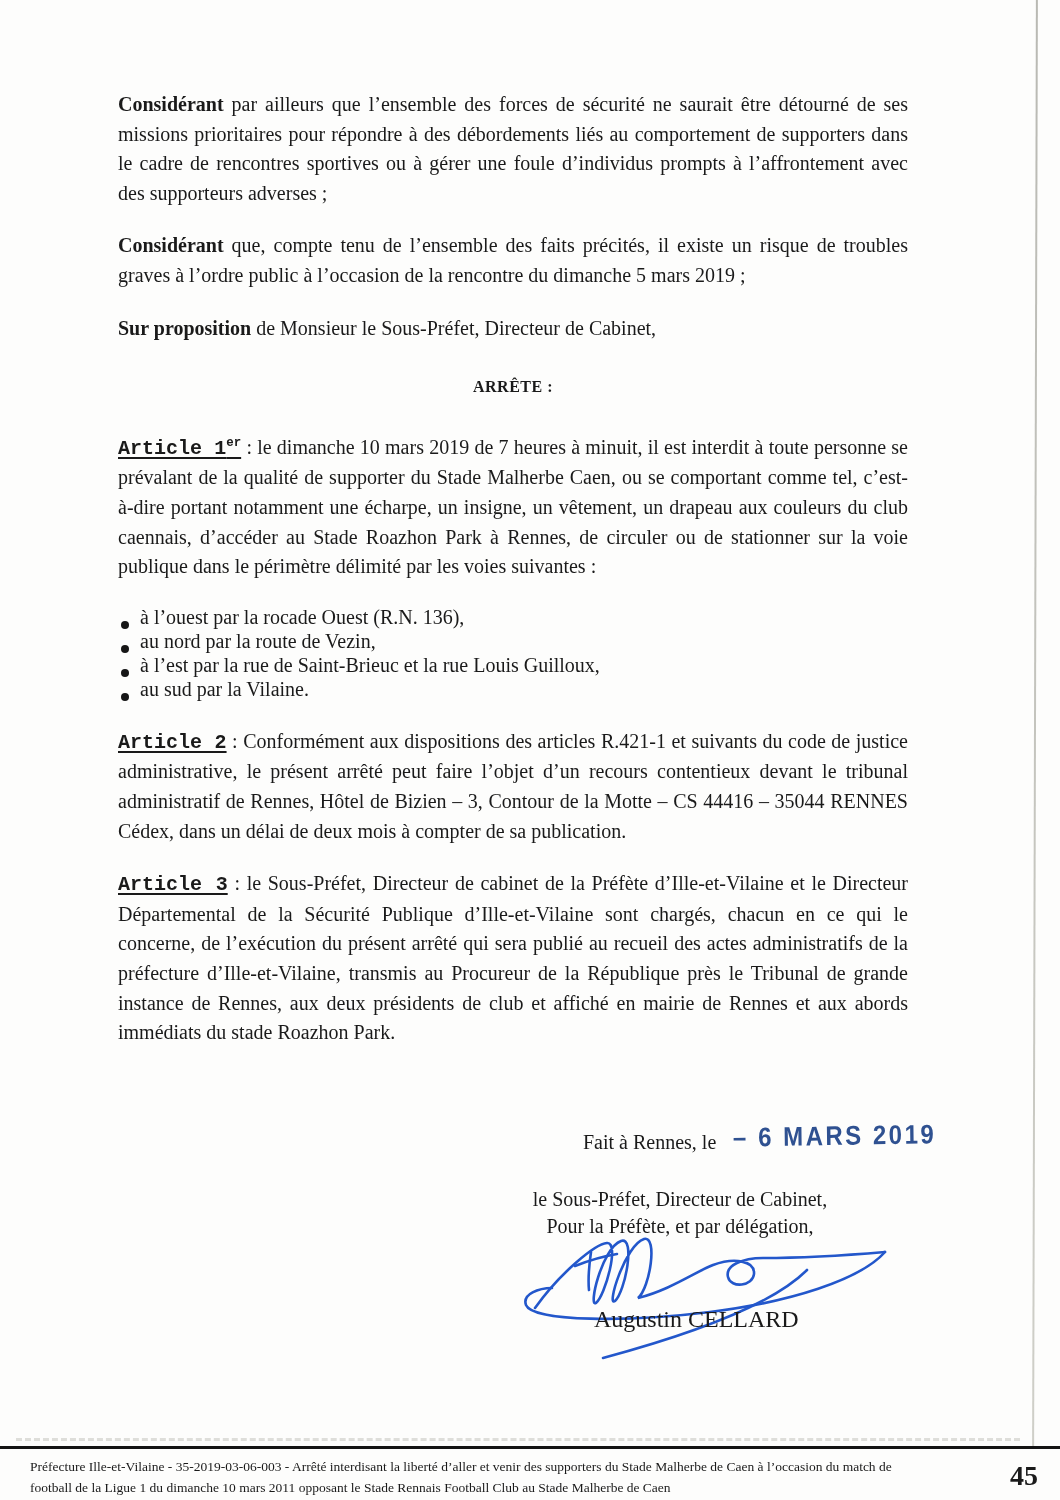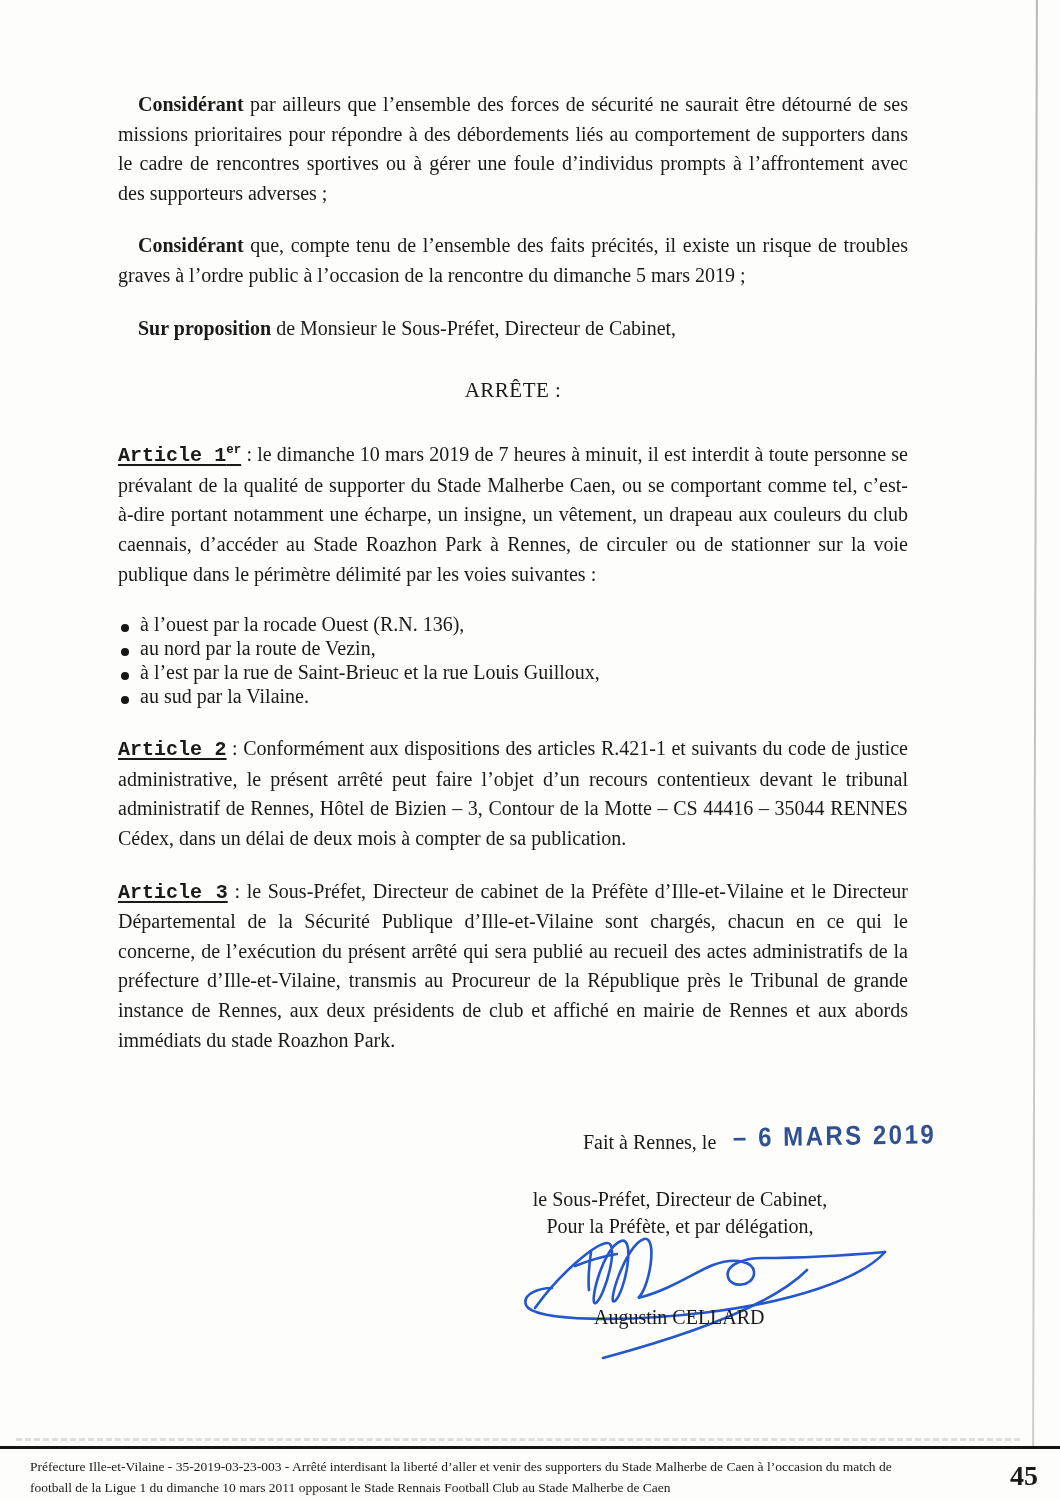--- a/index.html
+++ b/index.html
@@ -31,7 +31,7 @@
     font-size: 20px; line-height: 1.48;
   }
   .para { text-align: justify; margin: 0 0 23px 0; }
-  .lead { font-weight: bold; margin-left: 20px; }
+  .lead { font-weight: bold; }
   .heading {
     text-align: center; font-weight: normal; font-size: 21px;
     letter-spacing: 0.5px; margin: 32px 0 34px 0;

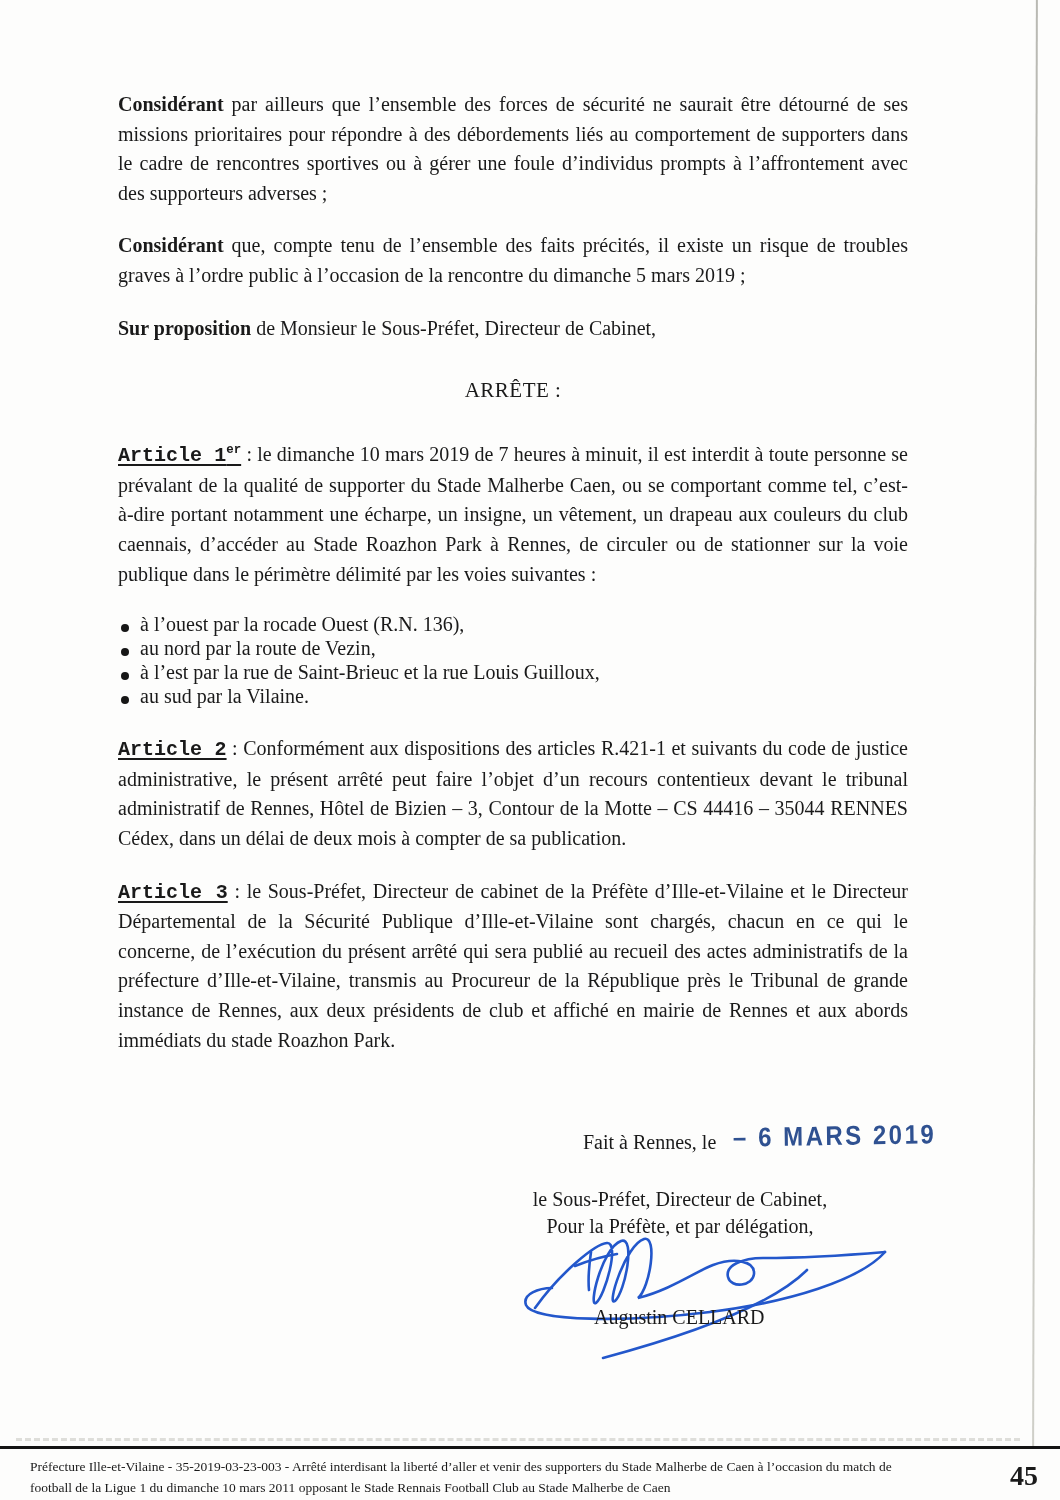--- a/index.html
+++ b/index.html
@@ -33,7 +33,7 @@
   .para { text-align: justify; margin: 0 0 23px 0; }
   .lead { font-weight: bold; }
   .heading {
-    text-align: center; font-weight: normal; font-size: 21px;
+    text-align: center; font-weight: bold; font-size: 16px;
     letter-spacing: 0.5px; margin: 32px 0 34px 0;
   }
   .article { text-align: justify; margin: 0 0 23px 0; }

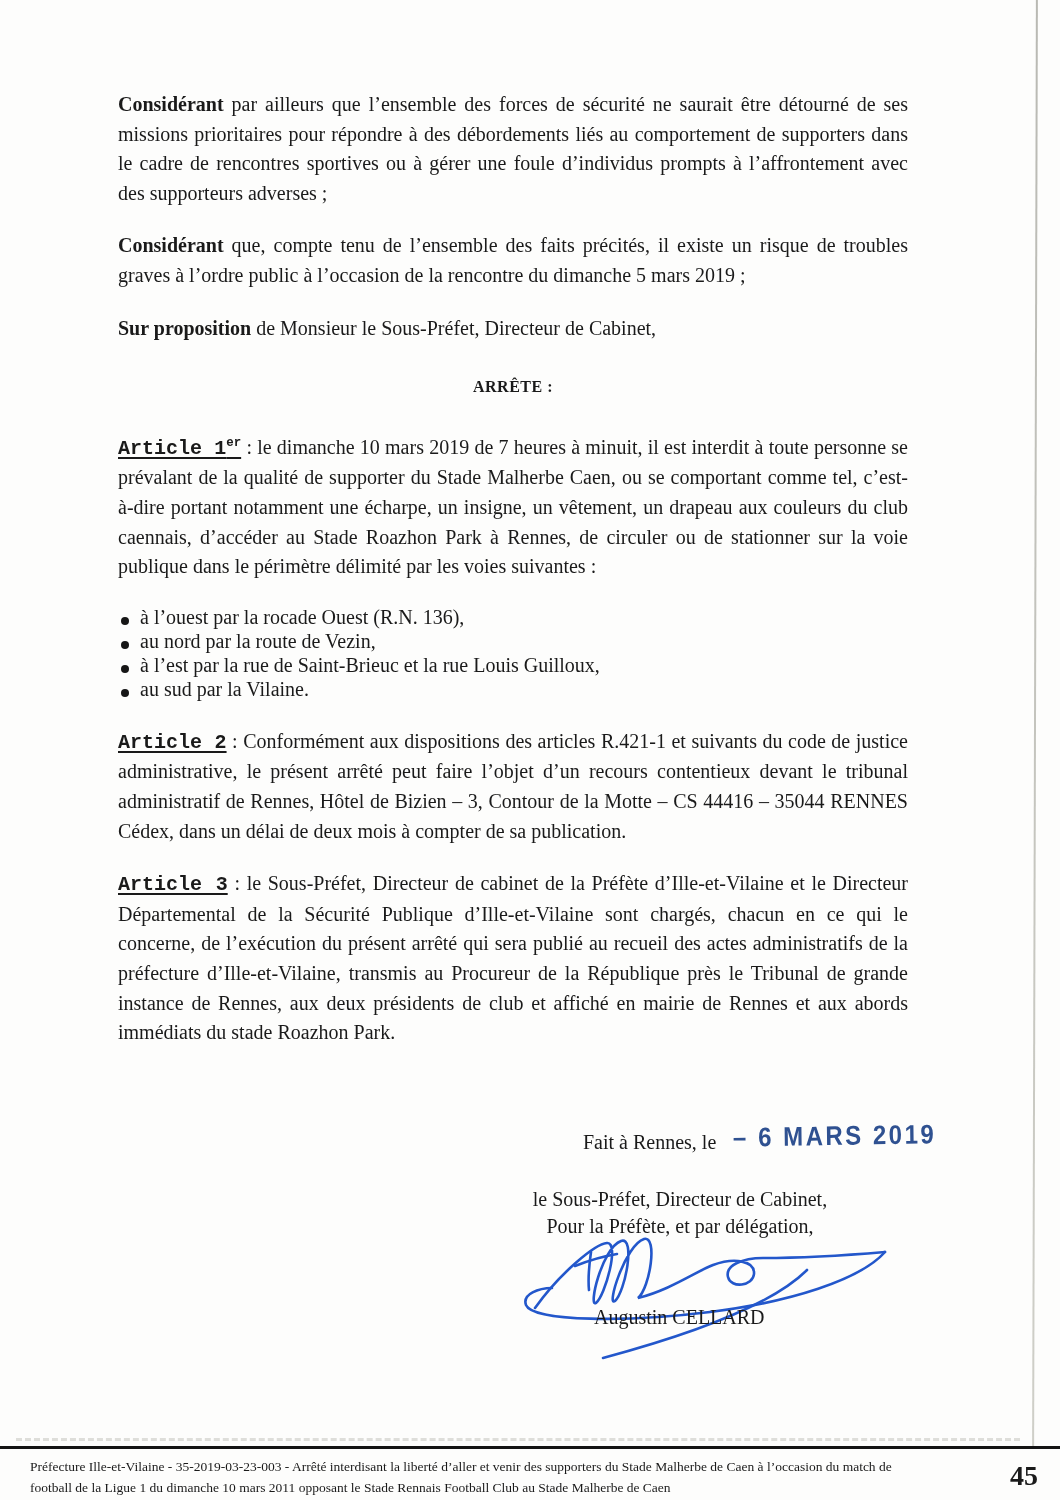--- a/index.html
+++ b/index.html
@@ -46,7 +46,7 @@
   .article-label sup { font-size: 0.62em; }
 
   .bullets { margin: 0 0 26px 0; line-height: 1.2; }
-  .bullet-row { display: flex; align-items: center; }
+  .bullet-row { display: flex; align-items: flex-end; }
   .bullet-dot {
     flex: 0 0 auto;
     width: 8px; height: 8px; border-radius: 50%;

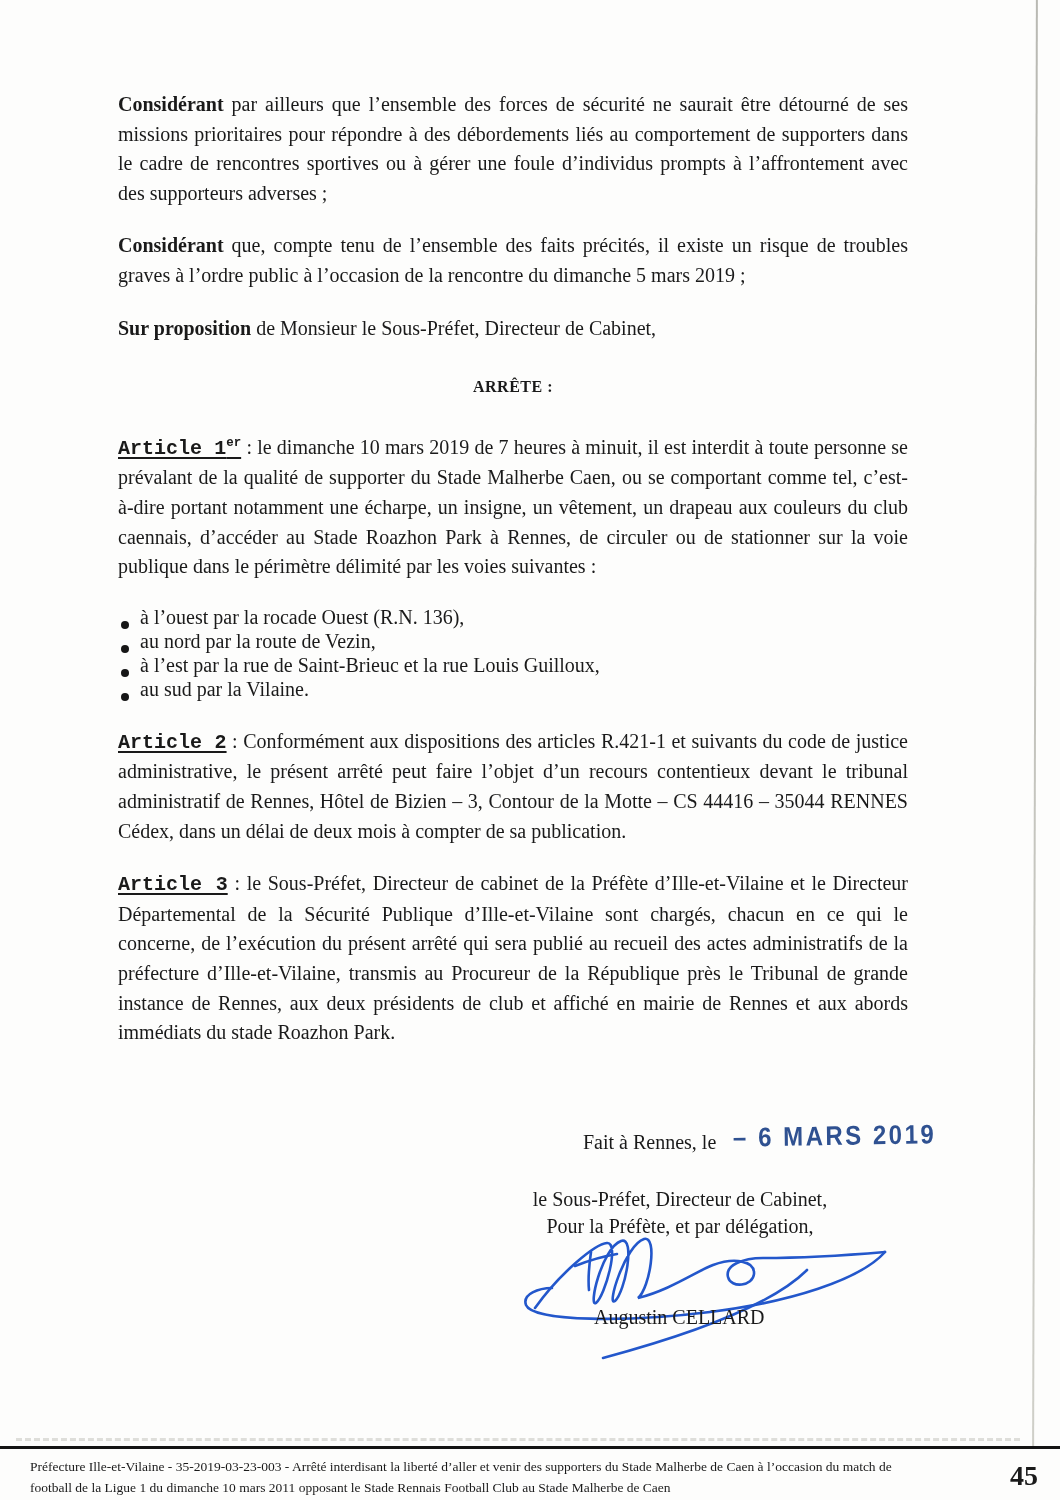--- a/index.html
+++ b/index.html
@@ -71,7 +71,7 @@
     position: absolute; left: 505px; top: 1228px;
     pointer-events: none;
   }
-  .signatory { position: absolute; left: 594px; top: 1306px; font-size: 20px; }
+  .signatory { position: absolute; left: 594px; top: 1306px; font-size: 24px; }
 
   
   .footer-rule {

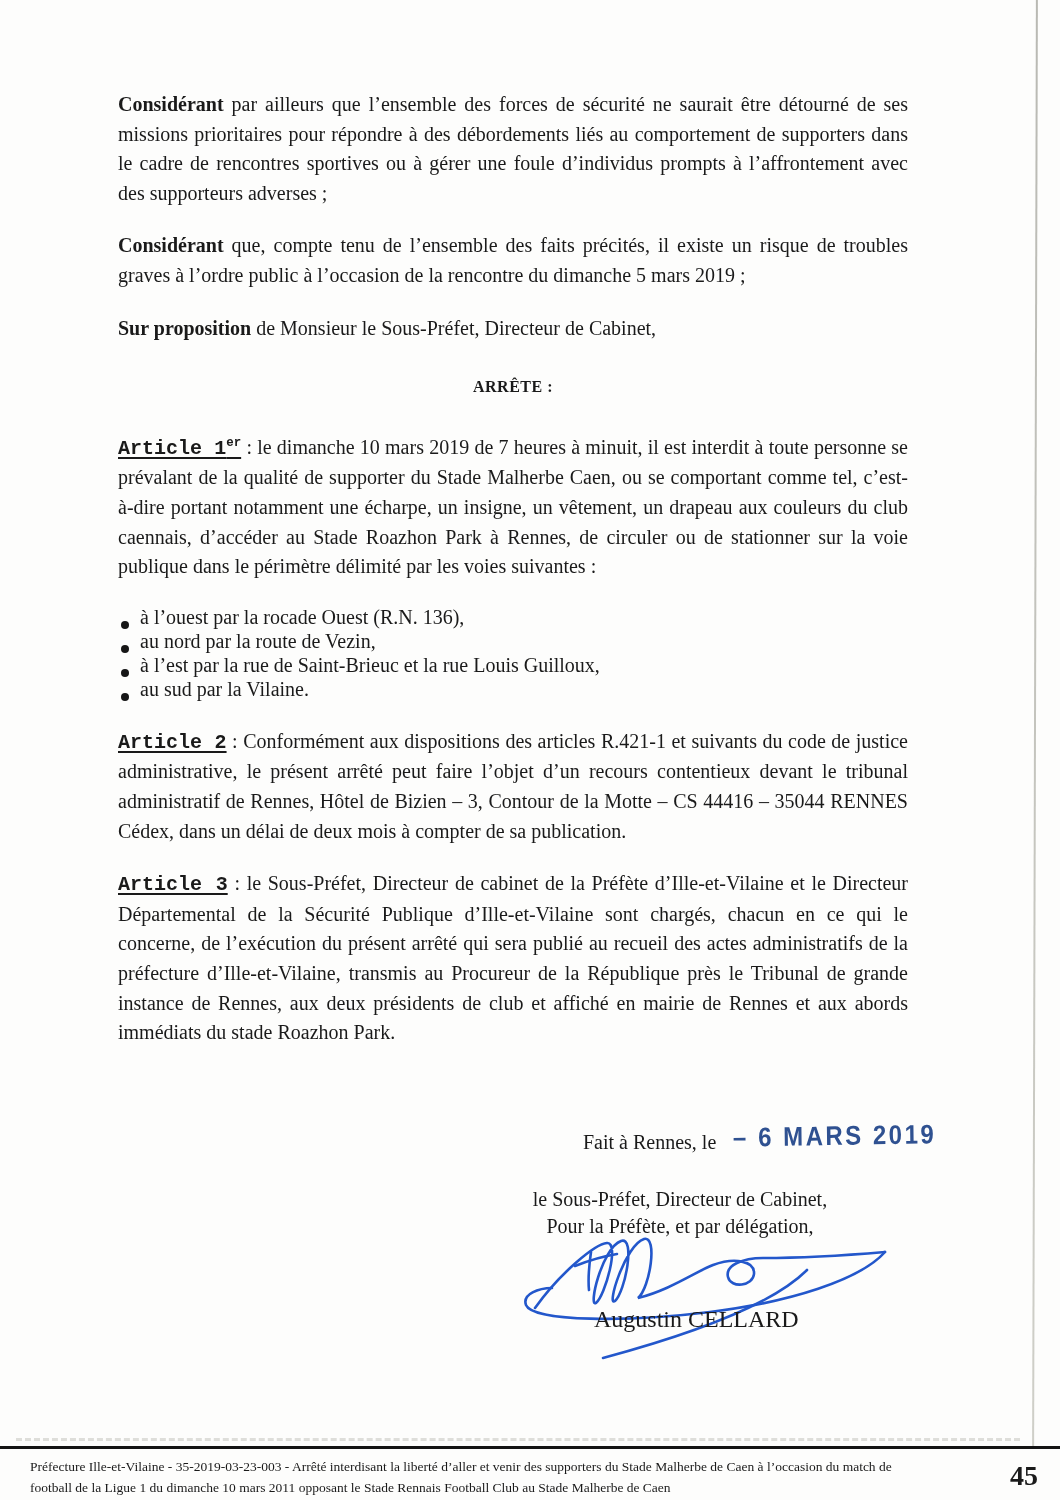--- a/index.html
+++ b/index.html
@@ -154,7 +154,7 @@
 
   <div class="footer-rule"></div>
   <div class="footer-text">
-    <div>Préfecture Ille-et-Vilaine - 35-2019-03-23-003 - Arrêté interdisant la liberté d’aller et venir des supporters du Stade Malherbe de Caen  à l’occasion du match de</div>
+    <div>Préfecture Ille-et-Vilaine - 35-2019-03-06-003 - Arrêté interdisant la liberté d’aller et venir des supporters du Stade Malherbe de Caen  à l’occasion du match de</div>
     <div>football de la Ligue 1 du dimanche 10 mars 2011 opposant le Stade Rennais Football Club au Stade Malherbe de Caen</div>
   </div>
   <div class="page-number">45</div>

